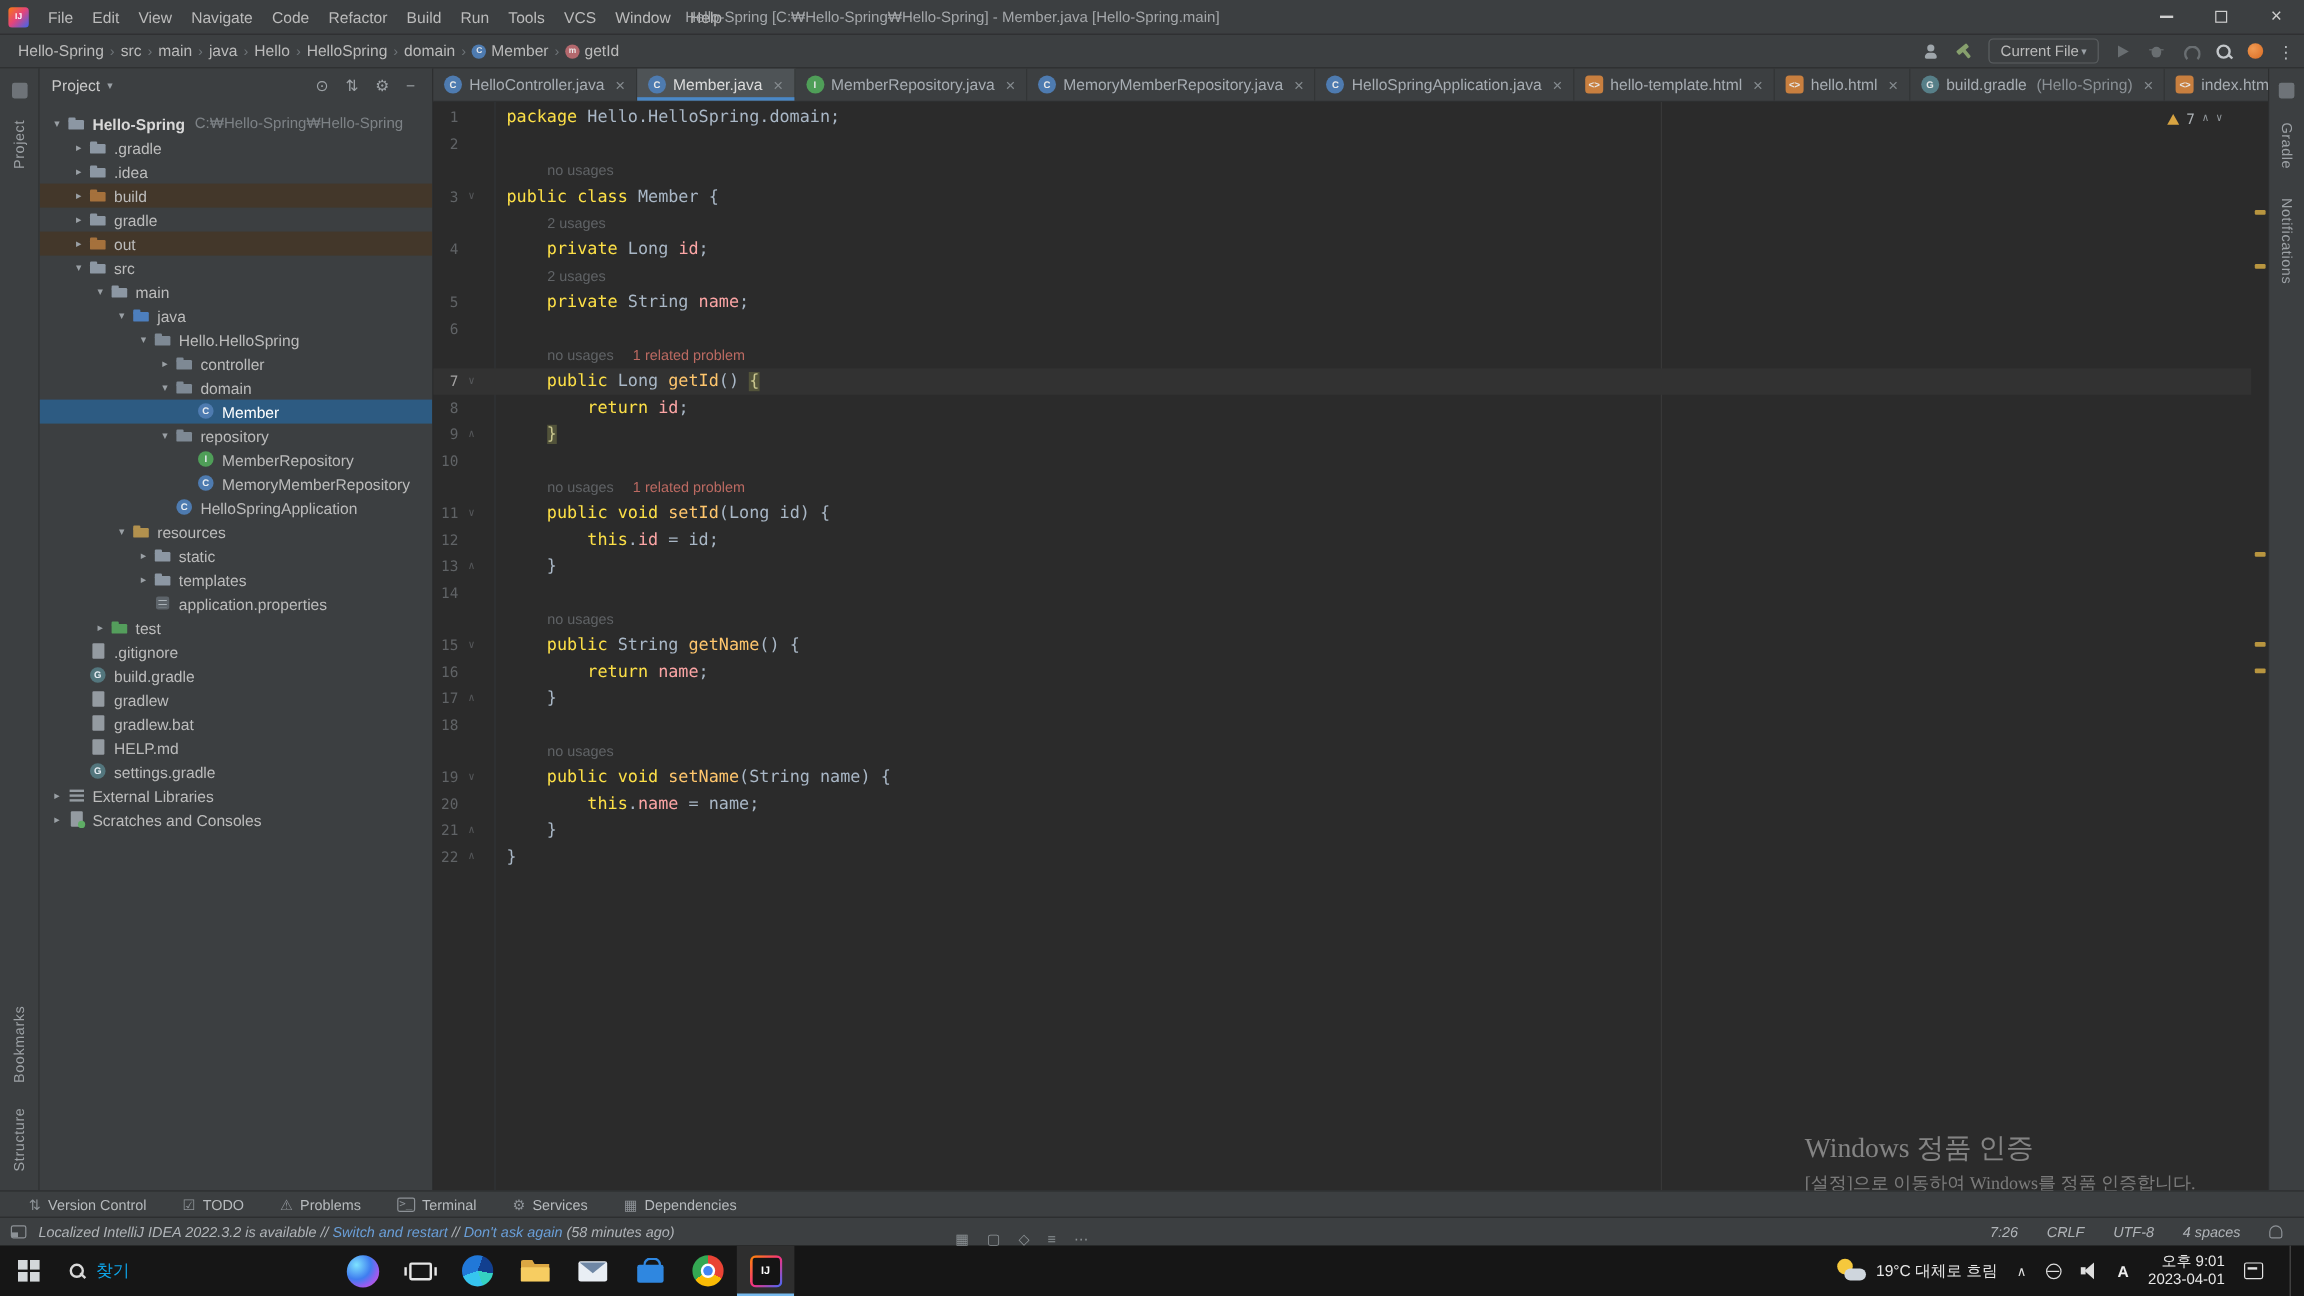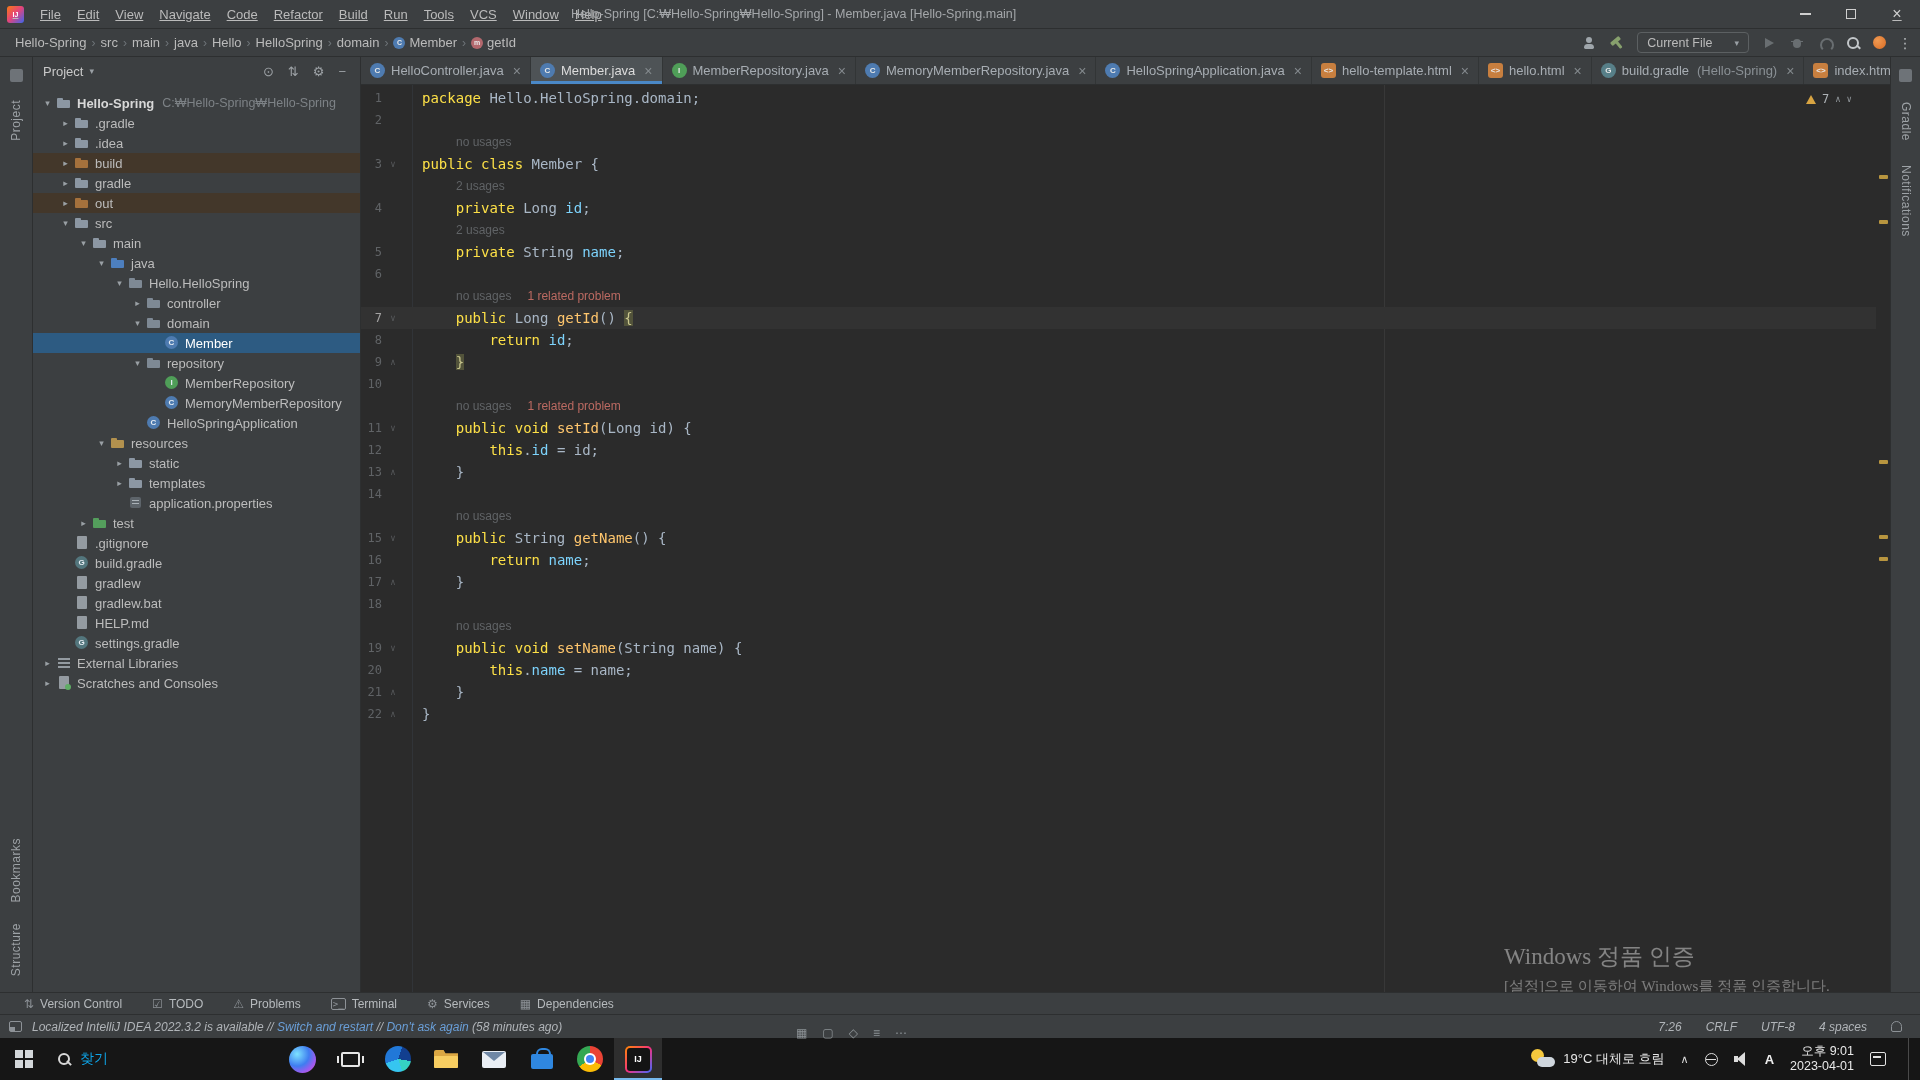--- a/index.html
+++ b/index.html
@@ -8,7 +8,7 @@
 #app{position:relative;width:1920px;height:1080px;display:flex;flex-direction:column;background:#2b2b2b;}
 
 
-.titlebar{flex:0 0 29px;background:#3c3f41;display:flex;align-items:center;border-bottom:1px solid #2d2f30;position:relative;text-decoration:underline;}
+.titlebar{flex:0 0 29px;background:#3c3f41;display:flex;align-items:center;border-bottom:1px solid #2d2f30;position:relative;}
 .tb-logo{width:17px;height:17px;border-radius:3px;margin:0 8px 0 7px;background:linear-gradient(135deg,#f97a12,#e4447b 48%,#3a66f0);display:flex;align-items:center;justify-content:center;color:#fff;font-size:7px;font-weight:bold;flex:none;}
 .menu{display:flex;}
 .menu-item{padding:3px 8px;font-size:13px;color:#bbbbbb;}

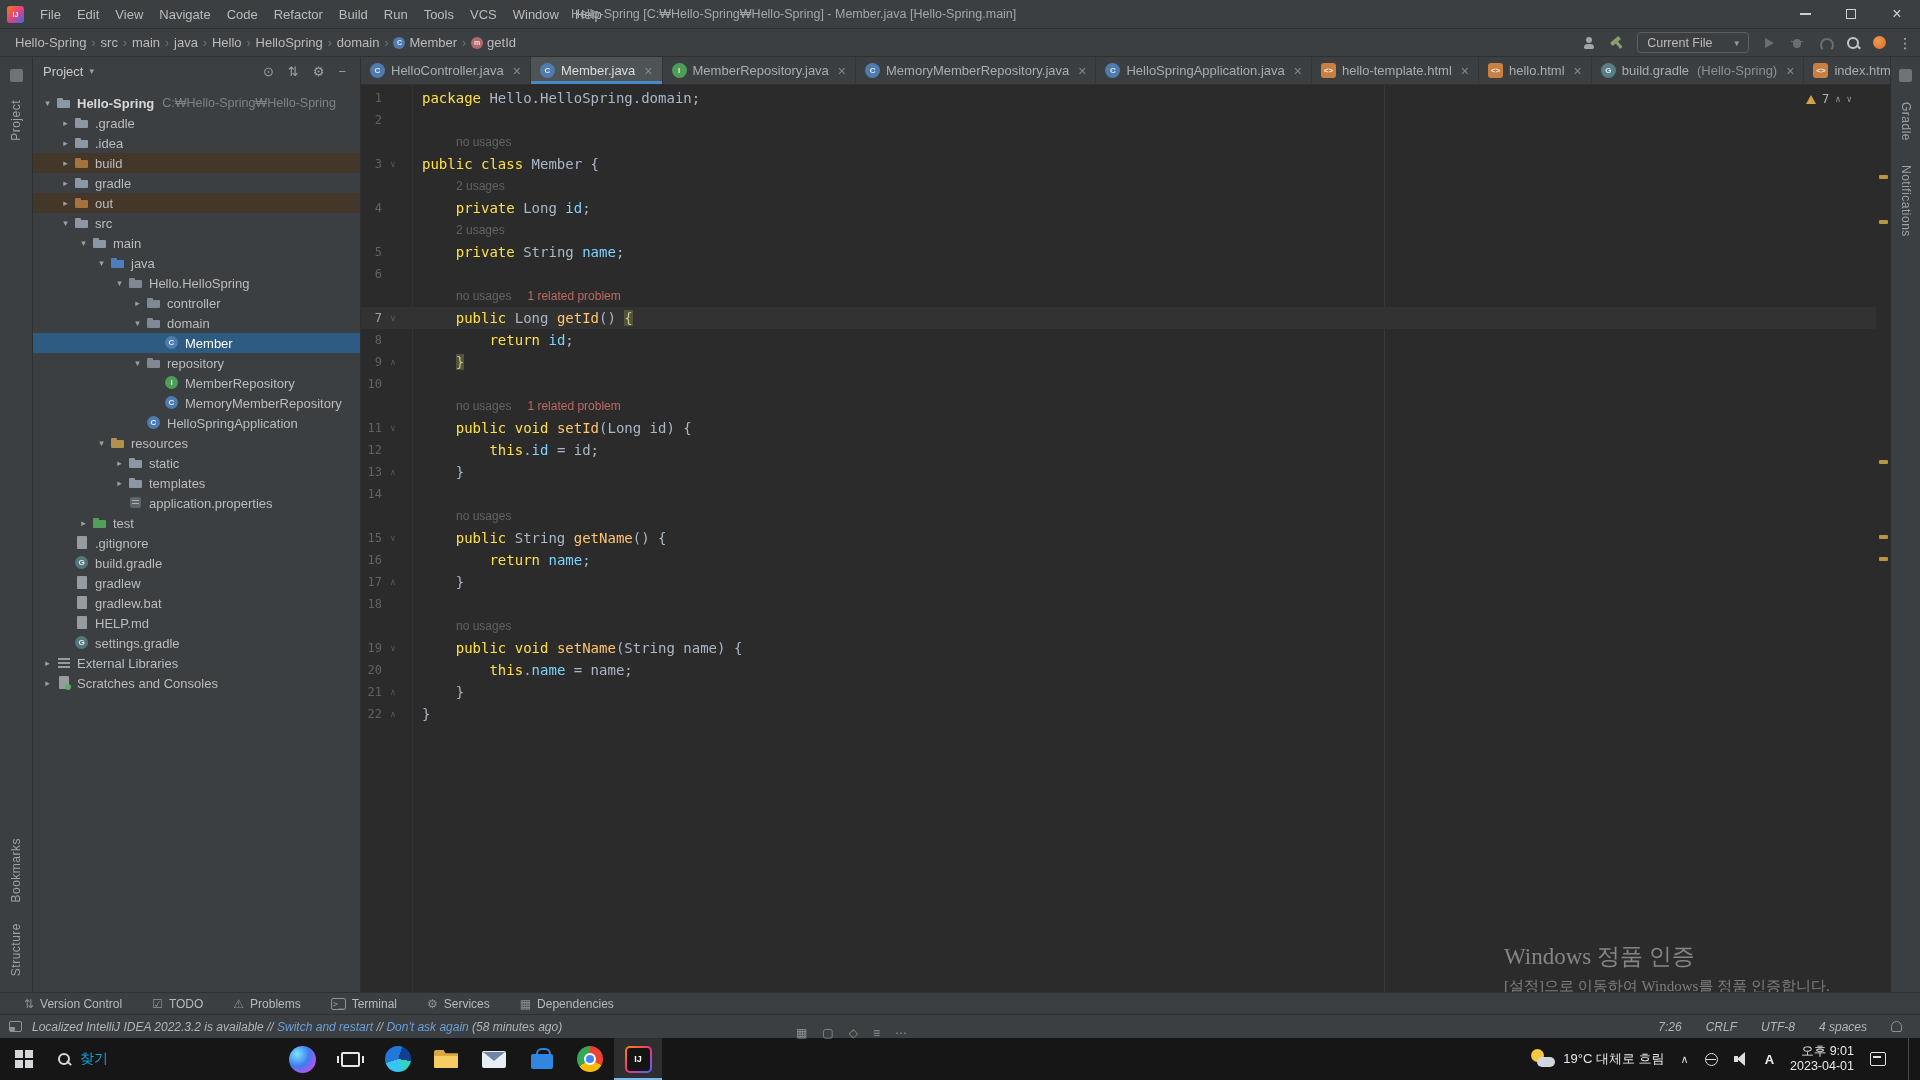--- a/index.html
+++ b/index.html
@@ -33,7 +33,7 @@
 .na-user::after{content:"";position:absolute;left:3px;top:9px;width:10px;height:5px;border-radius:5px 5px 2px 2px;background:#9fa6ab;}
 .na-hammer::before{content:"";position:absolute;left:1px;top:4px;width:11px;height:4px;border-radius:1px;background:#87a06d;transform:rotate(-40deg);}
 .na-hammer::after{content:"";position:absolute;left:8px;top:5px;width:3px;height:9px;border-radius:1px;background:#87a06d;transform:rotate(-40deg);}
-.runcfg{border:1px solid #5c6062;border-radius:4px;padding:2px 9px;font-size:12.5px;color:#bbbbbb;display:flex;gap:22px;align-items:center;height:21px;}
+.runcfg{border:1px solid #5c6062;border-radius:4px;padding:2px 9px;font-size:12.5px;color:#bbbbbb;display:flex;gap:2px;align-items:center;height:21px;}
 .runcfg .caret{font-size:9px;color:#9aa0a5;}
 .na-run::before{content:"";position:absolute;left:4px;top:3px;border-left:9px solid #696e71;border-top:5px solid transparent;border-bottom:5px solid transparent;}
 .na-debug::before{content:"";position:absolute;left:4px;top:4px;width:8px;height:9px;border-radius:4px;background:#696e71;}

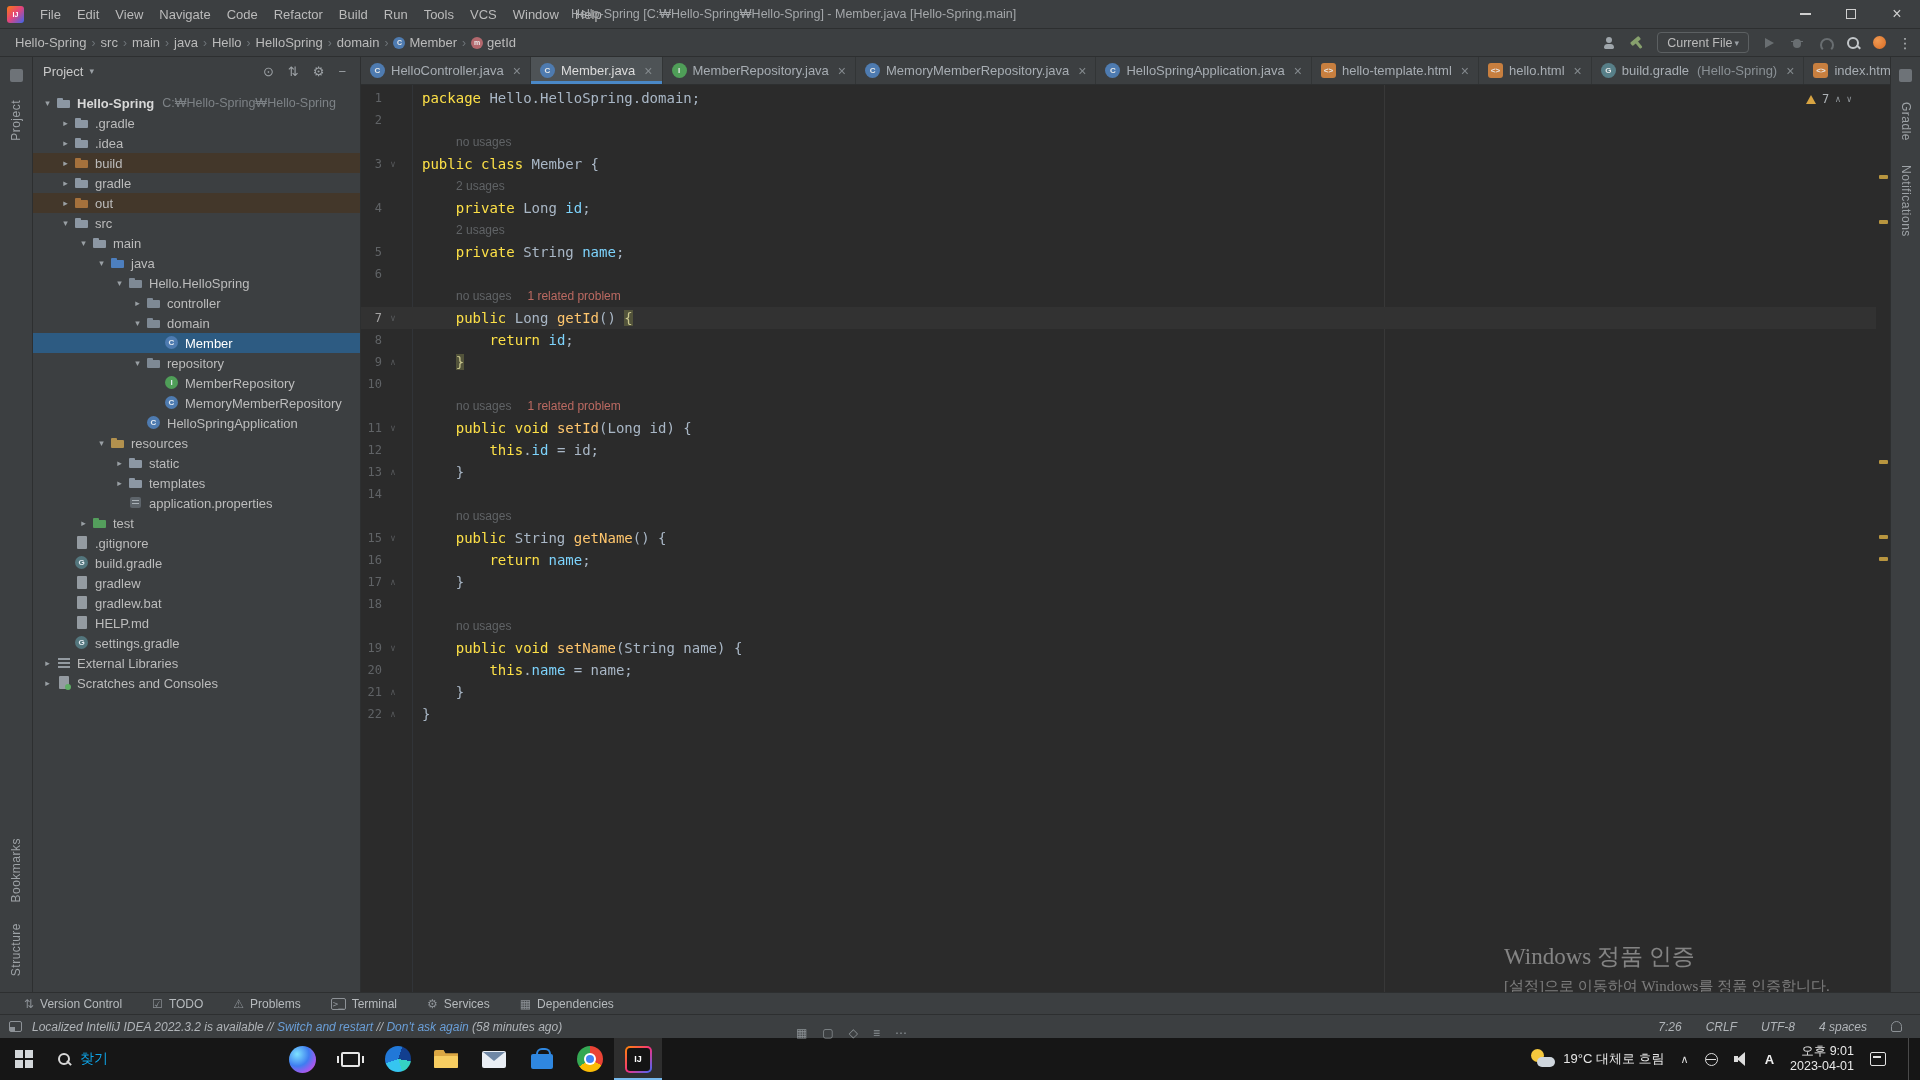--- a/index.html
+++ b/index.html
@@ -106,7 +106,7 @@
 .crow.current .ln{color:#a4a3a3;}
 .tk-k{color:#fde047;}
 .tk-t{color:#a9b7c6;}
-.tk-f{color:#7dd3fc;}
+.tk-f{color:#fca5a5;}
 .tk-m{color:#ffc66d;}
 .tk-bh{background:#52533a;color:#c9c68e;}
 .irow{height:22px;display:flex;align-items:center;padding-left:95px;font-size:12px;font-family:"Liberation Sans",sans-serif;}

